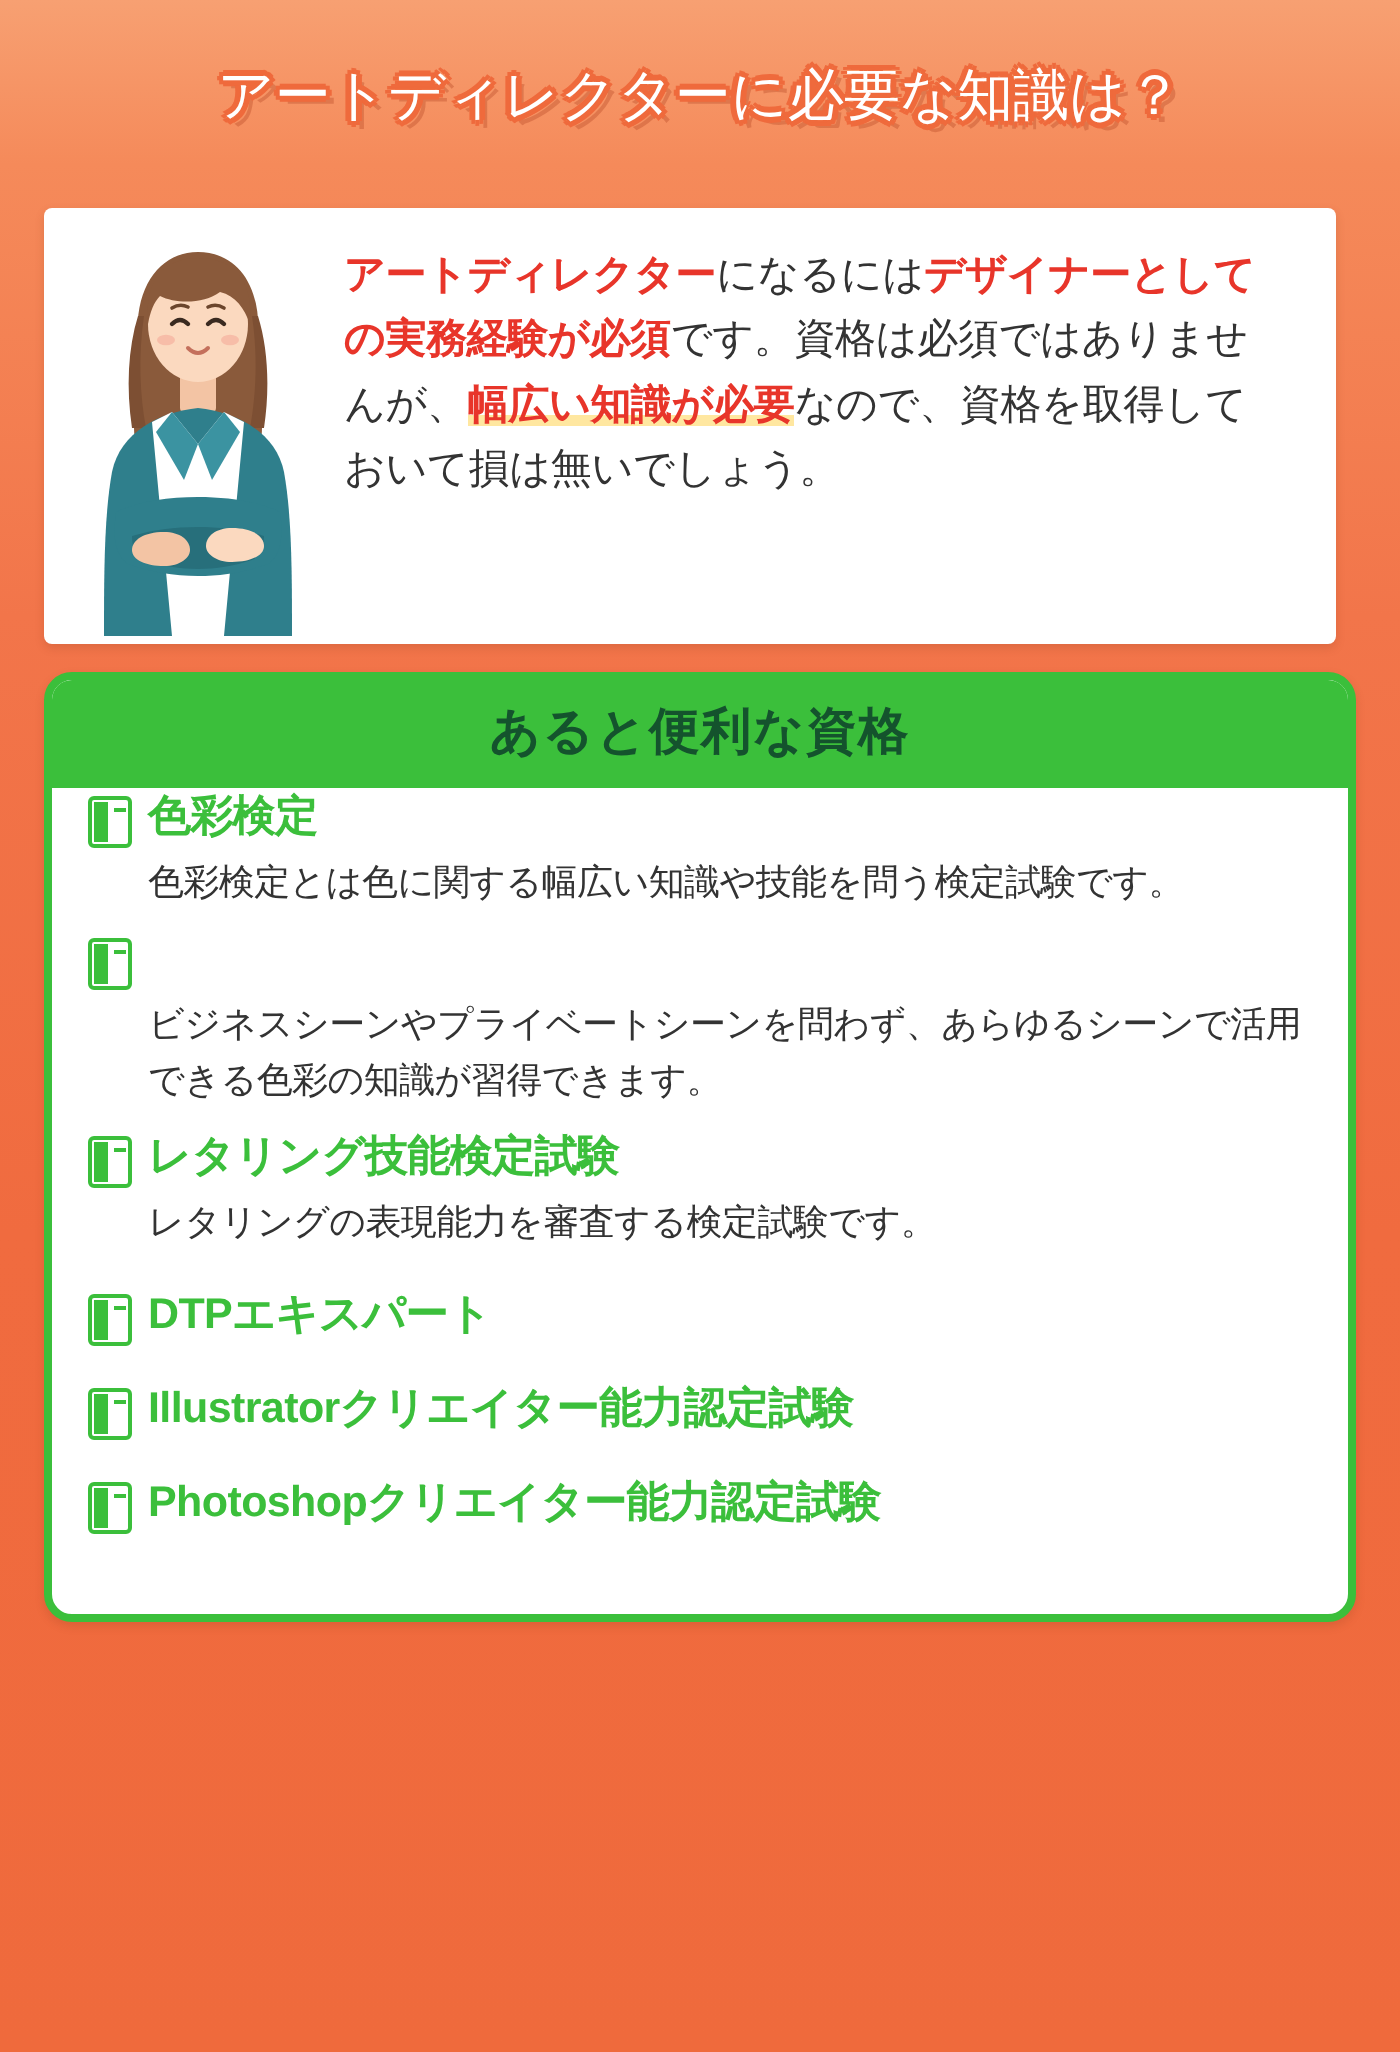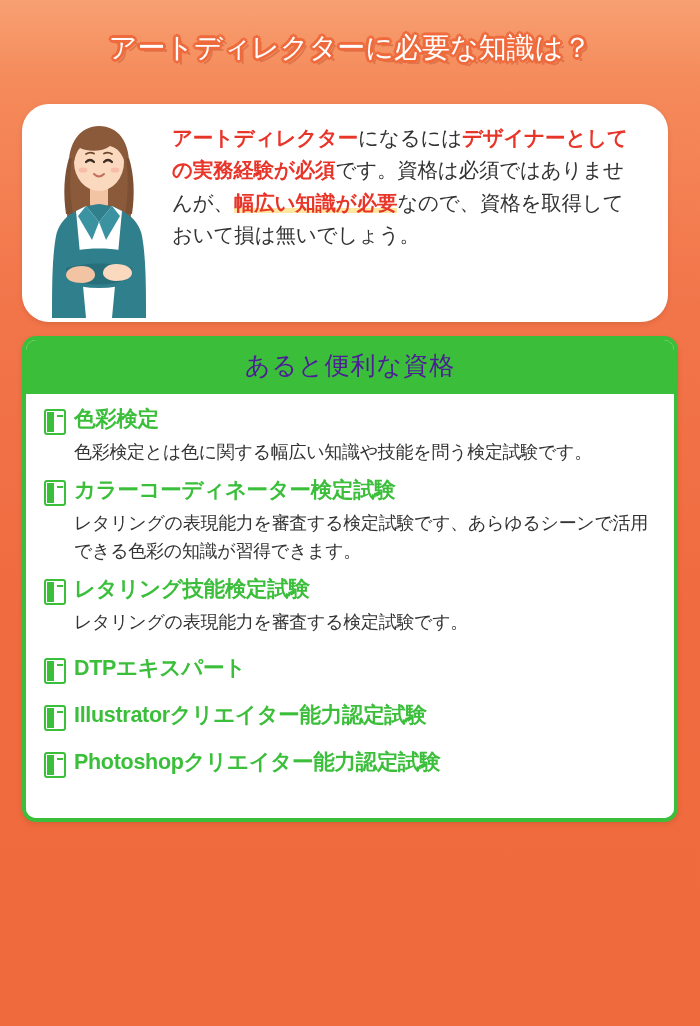--- a/index.html
+++ b/index.html
@@ -51,7 +51,7 @@
     position: relative;
     margin: 8px 32px 0 22px;
     background: #ffffff;
-    border-radius: 27px;
+    border-radius: 4px;
     box-shadow: 0 2px 5px rgba(120,50,20,0.18);
     min-height: 218px;
     padding: 18px 32px 18px 150px;

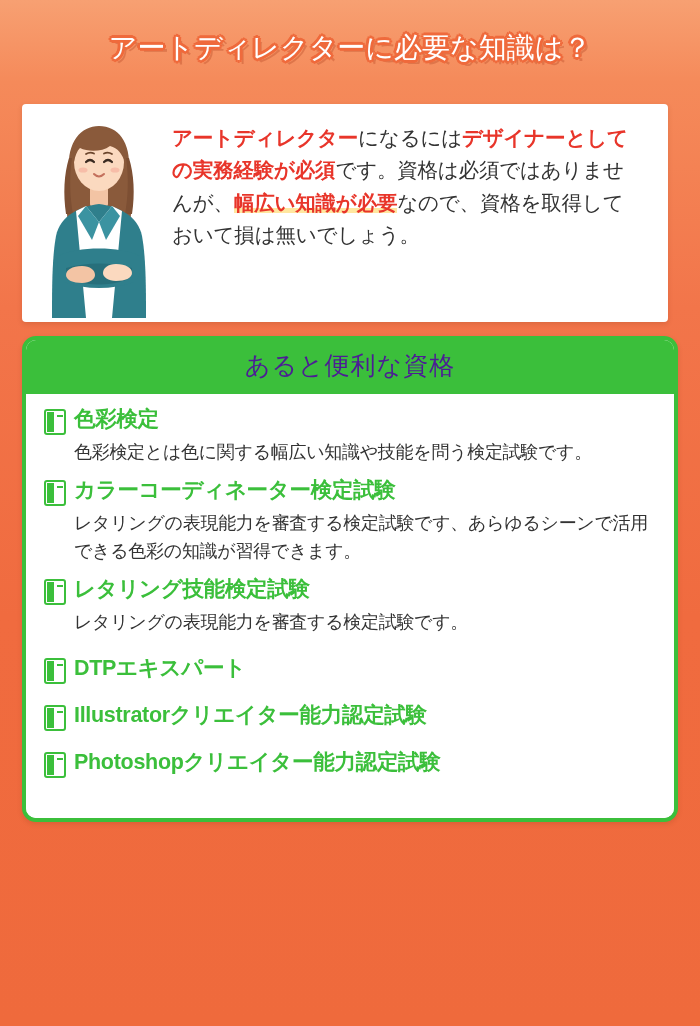--- a/index.html
+++ b/index.html
@@ -91,10 +91,10 @@
   }
   .green-head {
     background: #3bbf3b;
-    color: #4c1d95;
+    color: #14532d;
     text-align: center;
     font-size: 25px;
-    font-weight: normal;
+    font-weight: bold;
     padding: 9px 0 12px 0;
     letter-spacing: 1px;
   }

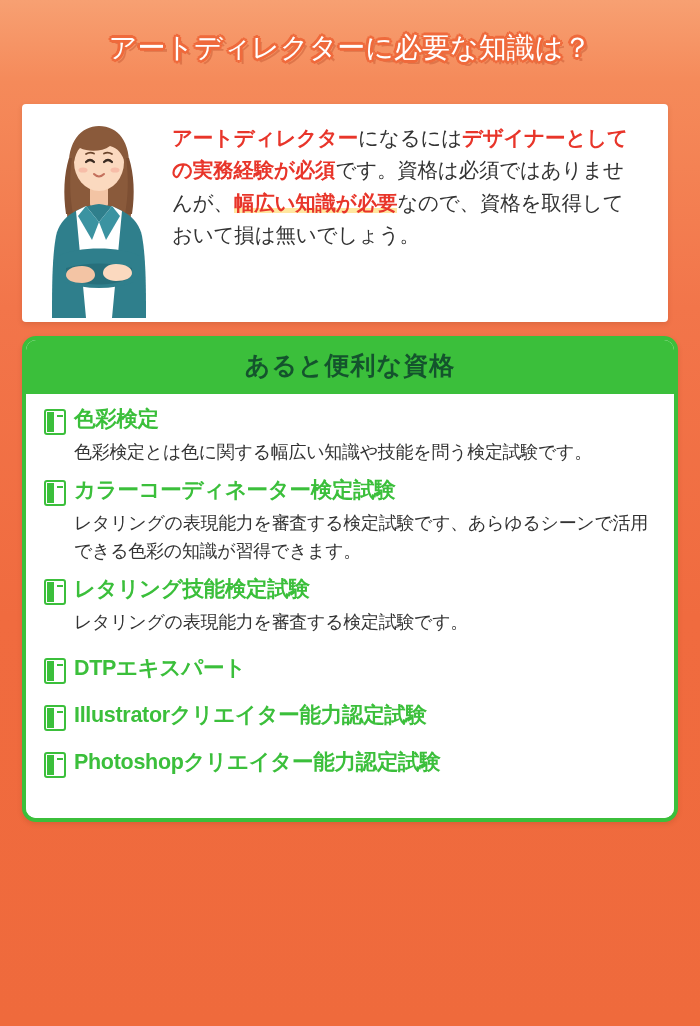--- a/index.html
+++ b/index.html
@@ -100,7 +100,8 @@
   }
   .green-body {
     background: #ffffff;
-    padding: 12px 18px 22px 18px;
+    padding: 1px 18px 22px 18px;
+    border-radius: 25px;
   }
 
   .qual-item { margin-bottom: 10px; }

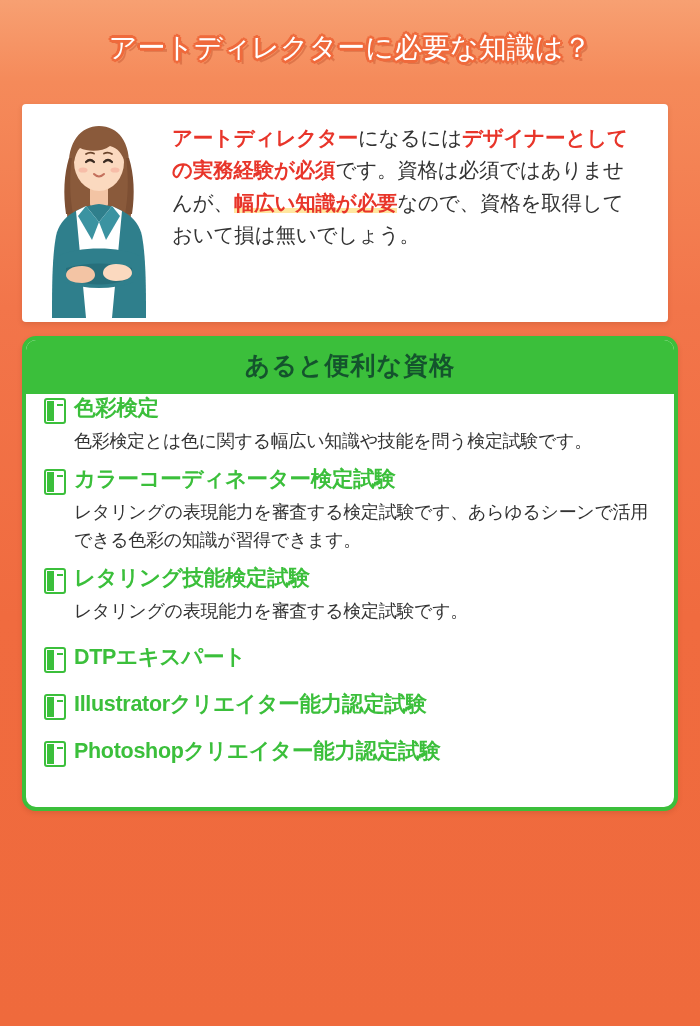--- a/index.html
+++ b/index.html
@@ -210,7 +210,6 @@
             <rect x="3" y="3" width="7" height="20" fill="#3bbf3b"></rect>
             <rect x="13" y="6" width="6" height="2" fill="#3bbf3b"></rect>
           </svg>
-          <div class="qual-title">カラーコーディネーター検定試験</div>
         </div>
         <div class="qual-desc">レタリングの表現能力を審査する検定試験です、あらゆるシーンで活用できる色彩の知識が習得できます。</div>
       </div>

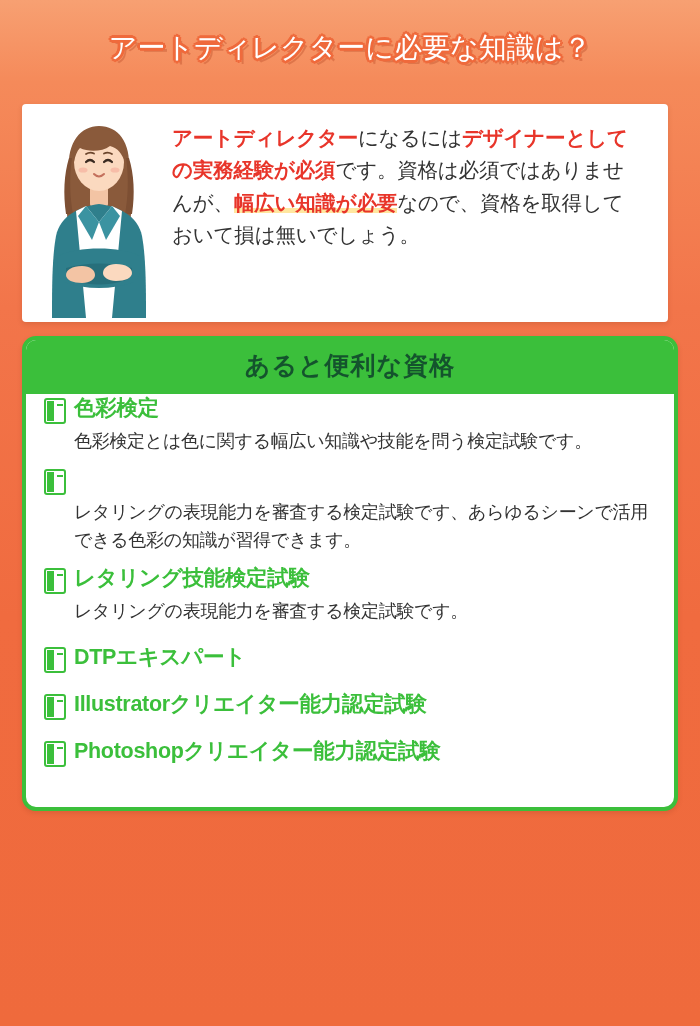--- a/index.html
+++ b/index.html
@@ -211,7 +211,7 @@
             <rect x="13" y="6" width="6" height="2" fill="#3bbf3b"></rect>
           </svg>
         </div>
-        <div class="qual-desc">レタリングの表現能力を審査する検定試験です、あらゆるシーンで活用できる色彩の知識が習得できます。</div>
+        <div class="qual-desc">ビジネスシーンやプライベートシーンを問わず、あらゆるシーンで活用できる色彩の知識が習得できます。</div>
       </div>
 
       <div class="qual-item spaced">

